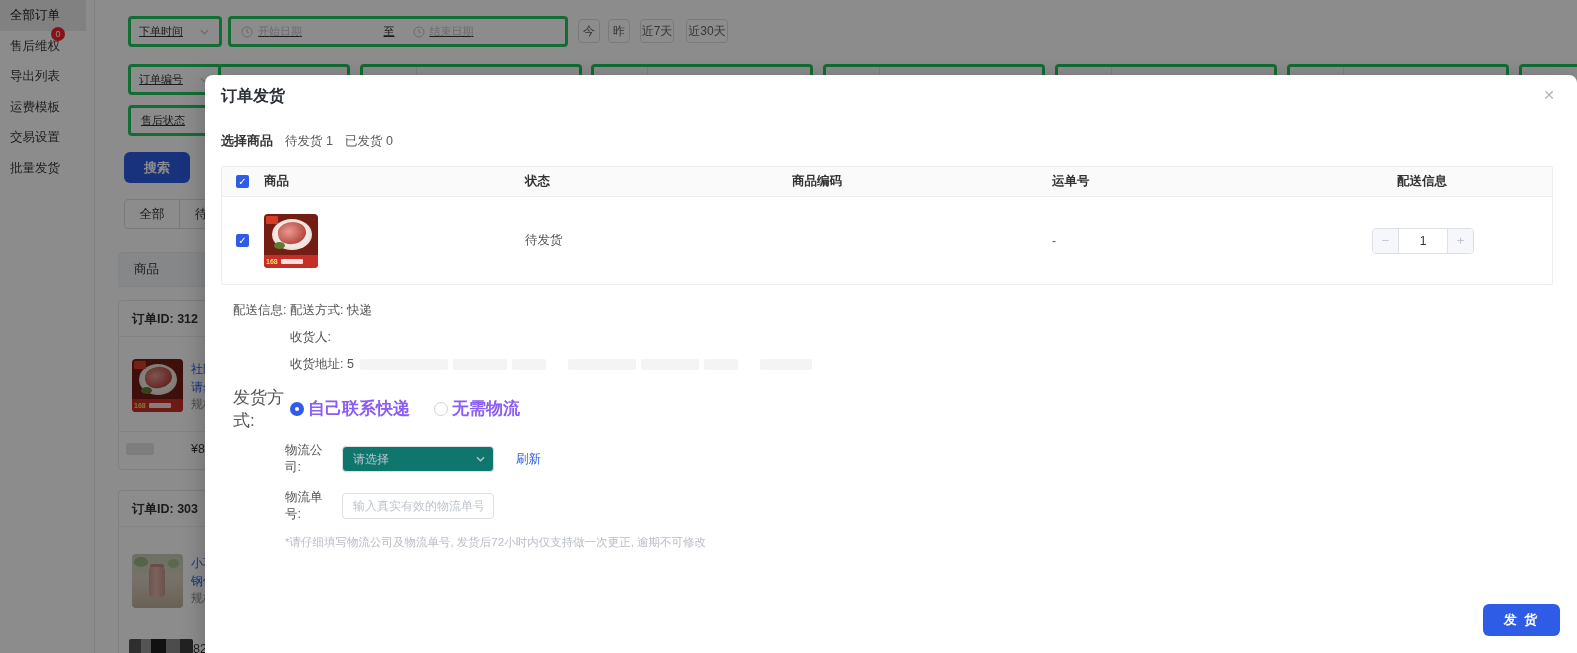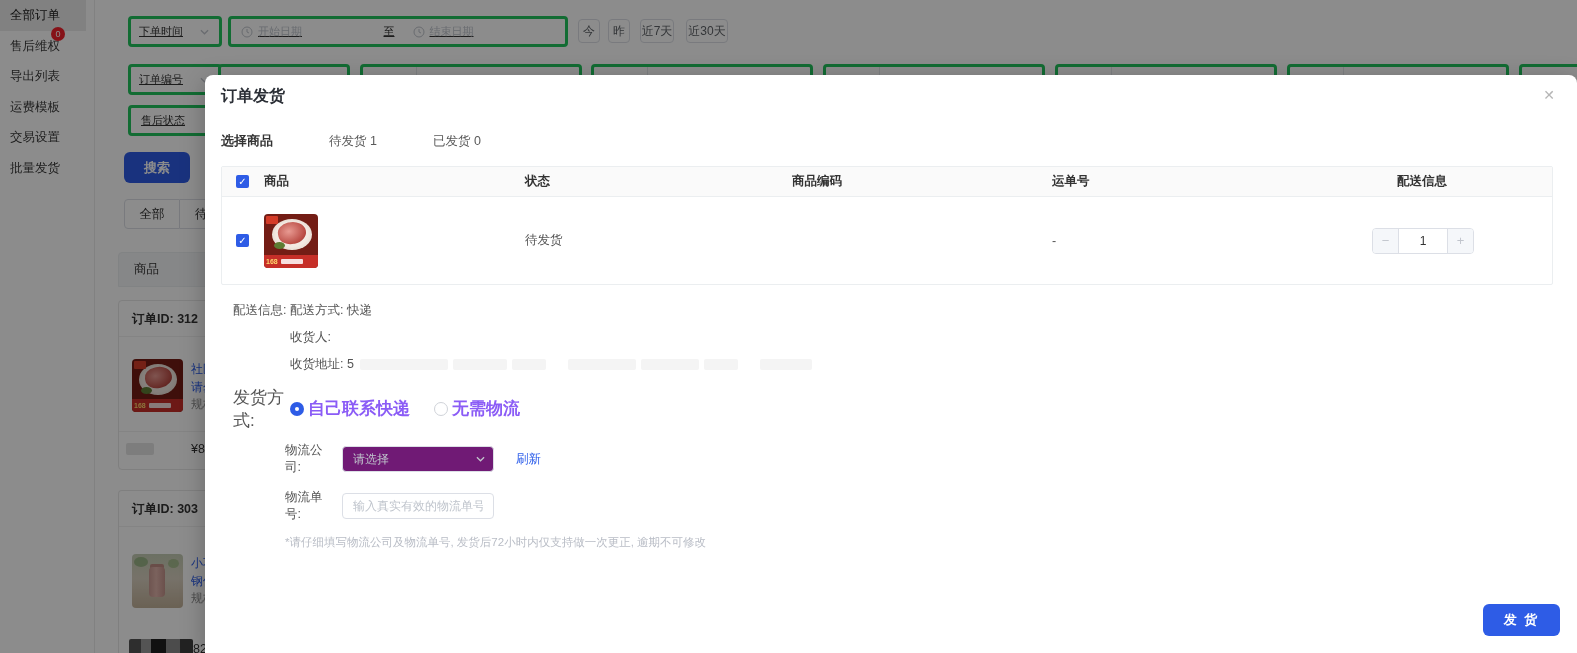--- a/index.html
+++ b/index.html
@@ -58,7 +58,7 @@
   .m-close { position:absolute; right:22px; top:11px; font-size:14px; color:#b5b5b5; cursor:pointer; line-height:18px; }
   .m-sub { position:absolute; left:16px; top:57px; display:flex; align-items:center; gap:12px; font-size:12.5px; }
   .m-sub .lbl { font-size:13px; font-weight:bold; color:#333; }
-  .m-sub .cnt { color:#595959;margin-left:44px; }
+  .m-sub .cnt { color:#595959; }
 
   .m-table { position:absolute; left:16px; top:91px; width:1332px; border:1px solid #ebeef0; border-radius:2px; }
   .t-row { display:flex; align-items:center; }

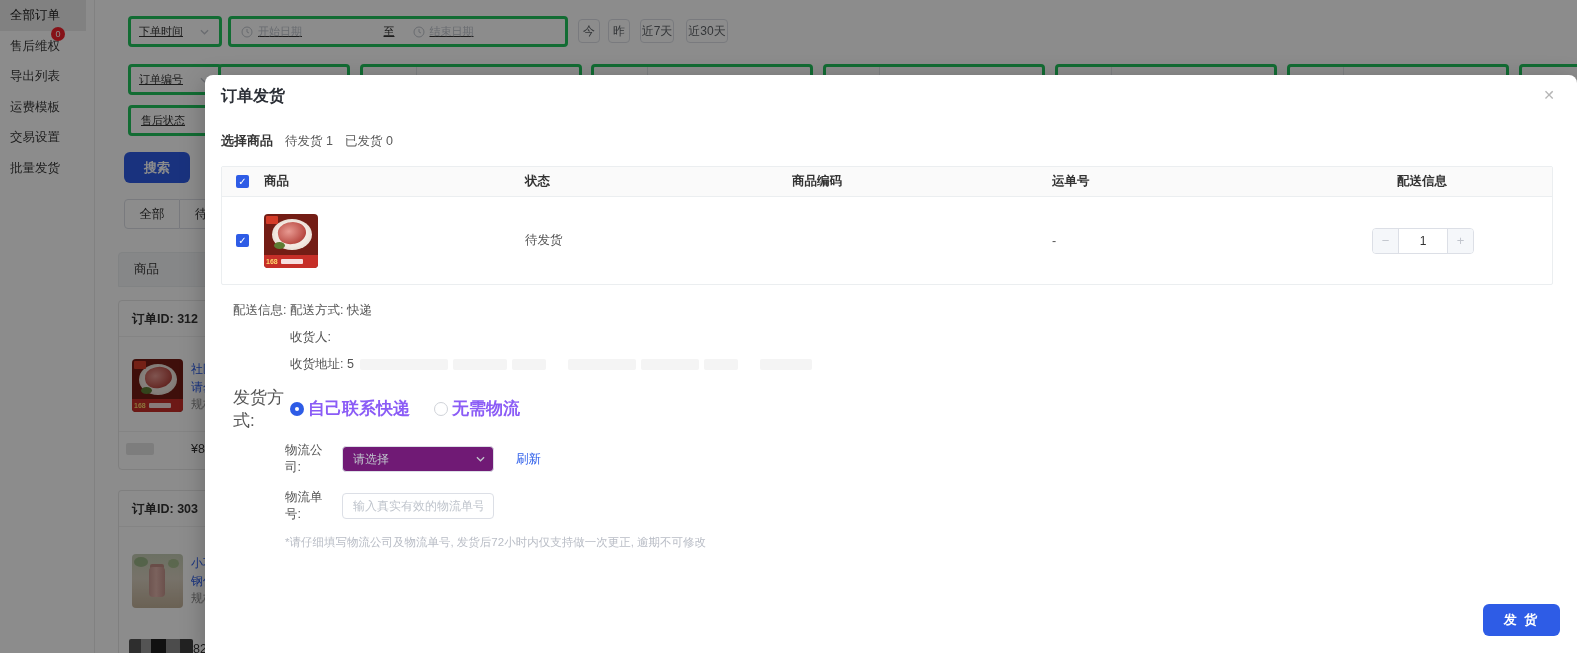--- a/index.html
+++ b/index.html
@@ -99,7 +99,7 @@
 
   .m-field { position:absolute; left:80px; display:flex; align-items:center; font-size:12.5px; color:#555; }
   .m-field .fl { width:52px; flex:none; margin-right:5px; }
-  .fbox { width:152px; height:26px; border:1px solid #dcdfe6; border-radius:4px; background:#701a75; display:flex; align-items:center; padding:0 8px 0 10px; font-size:12px; }
+  .fbox { width:152px; height:26px; border:1px solid #dcdfe6; border-radius:4px; background:#0f766e; display:flex; align-items:center; padding:0 8px 0 10px; font-size:12px; }
   .fbox .ph { flex:1; }
   .finput { width:152px; height:26px; border:1px solid #dcdfe6; border-radius:4px; padding:0 10px; font-size:12px; color:#333; font-family:inherit; outline:none; }
   .finput::placeholder { color:#bfc4cc; }

